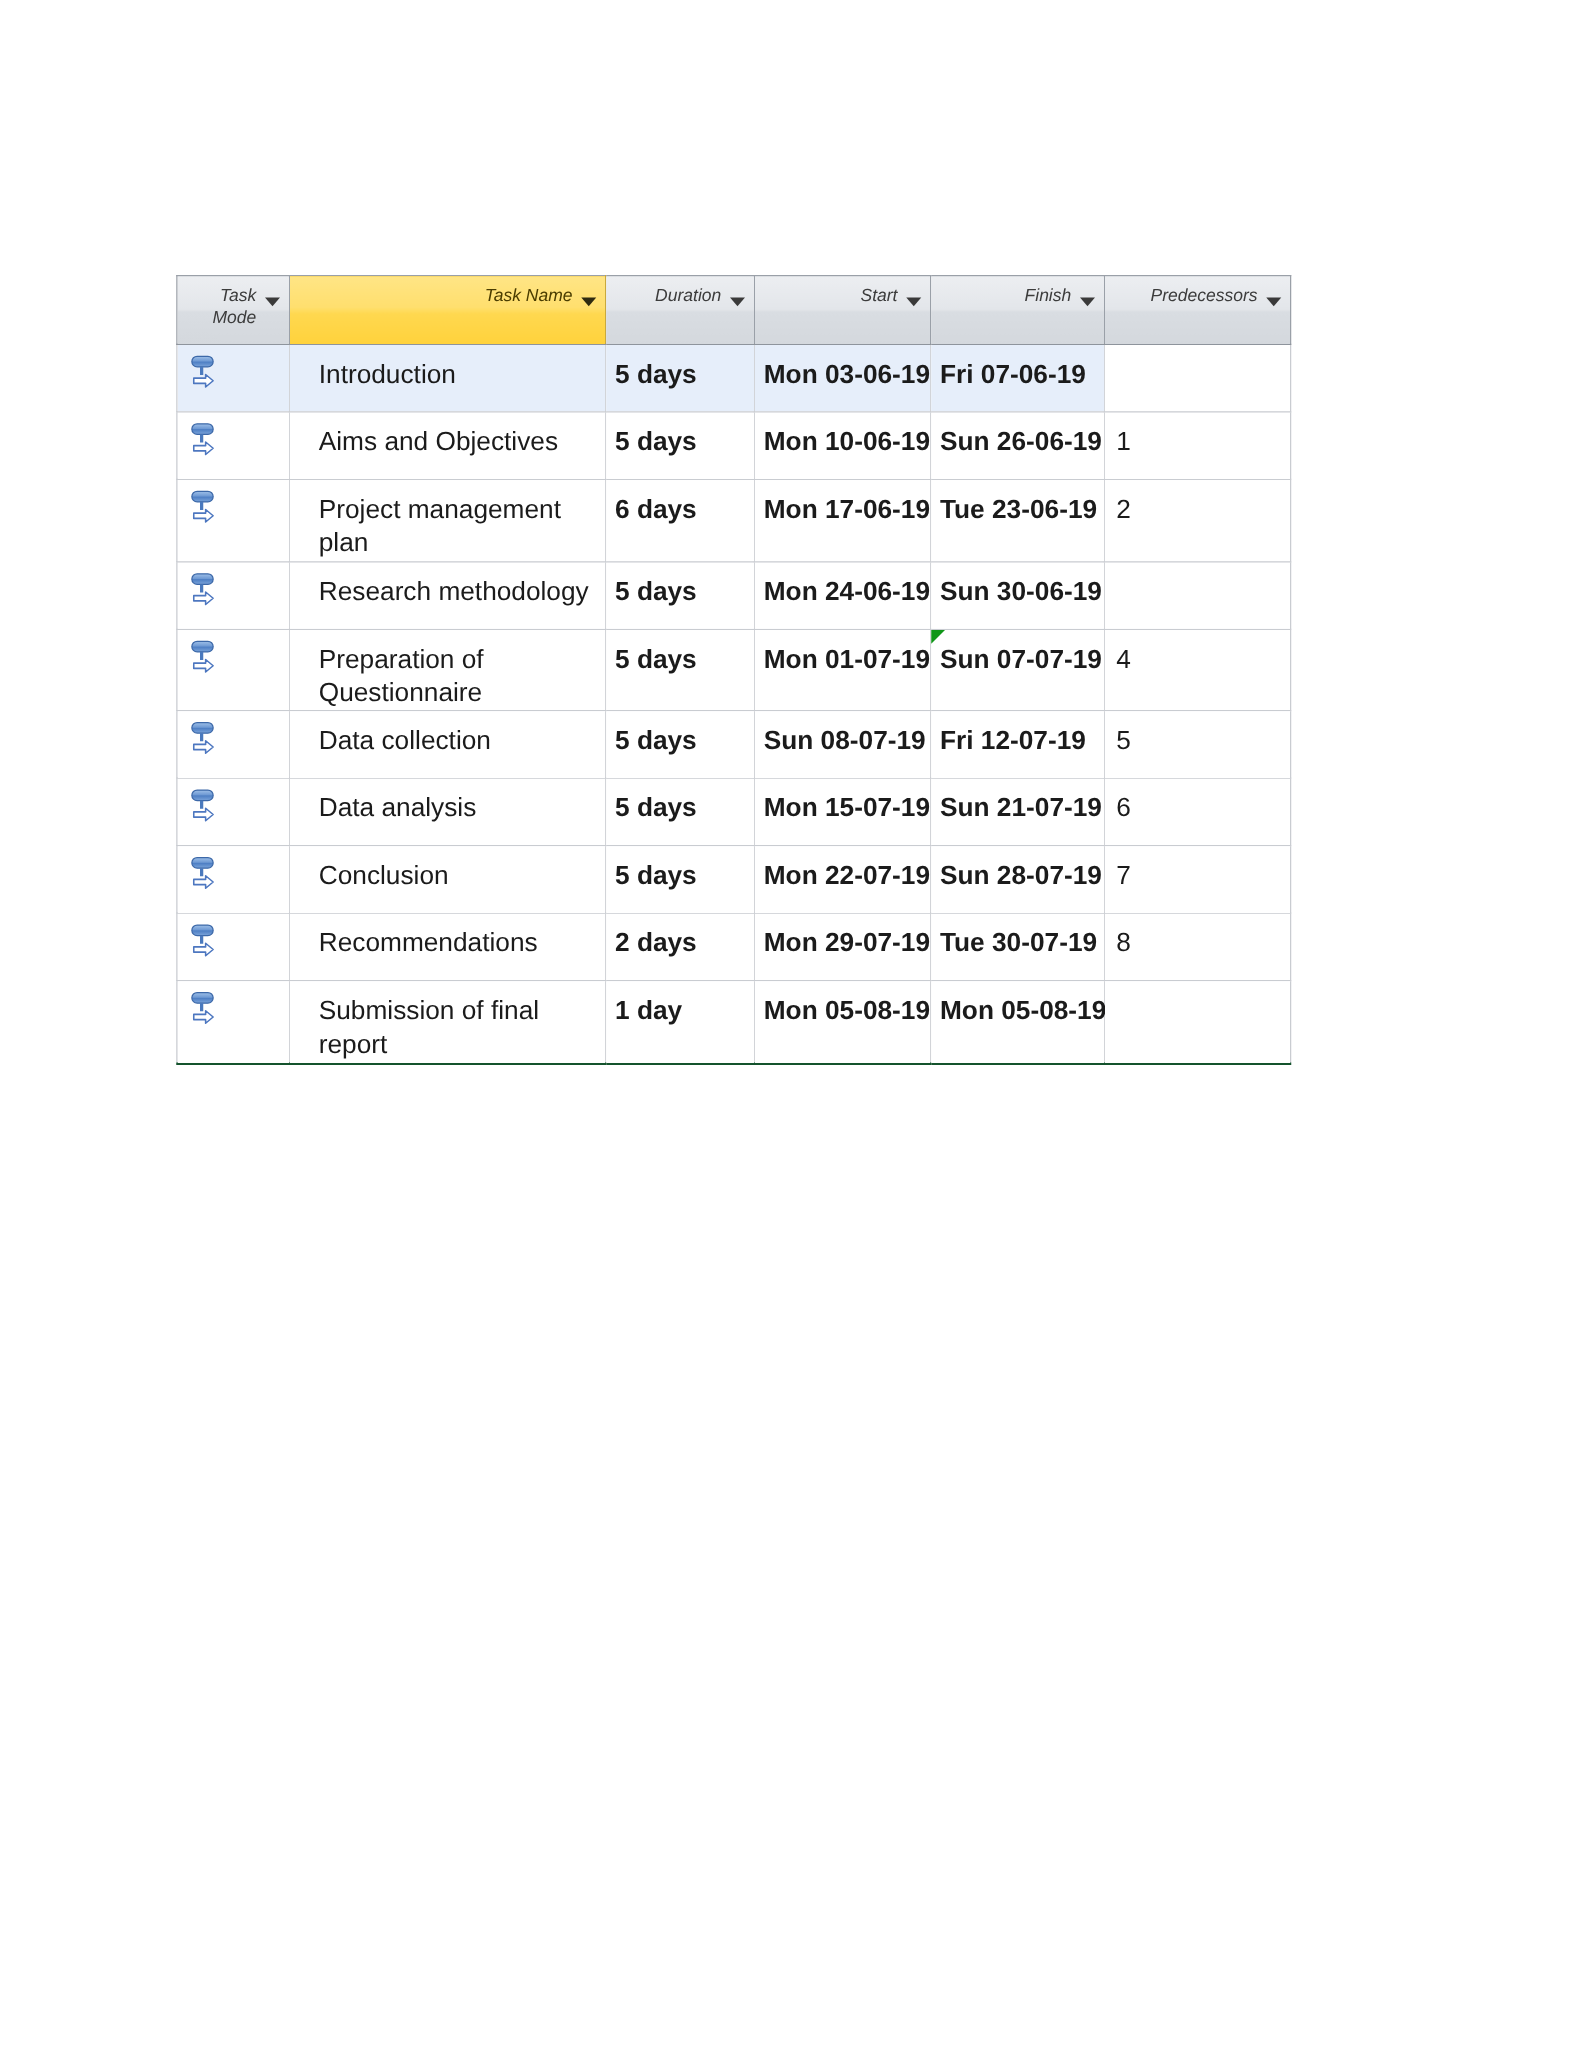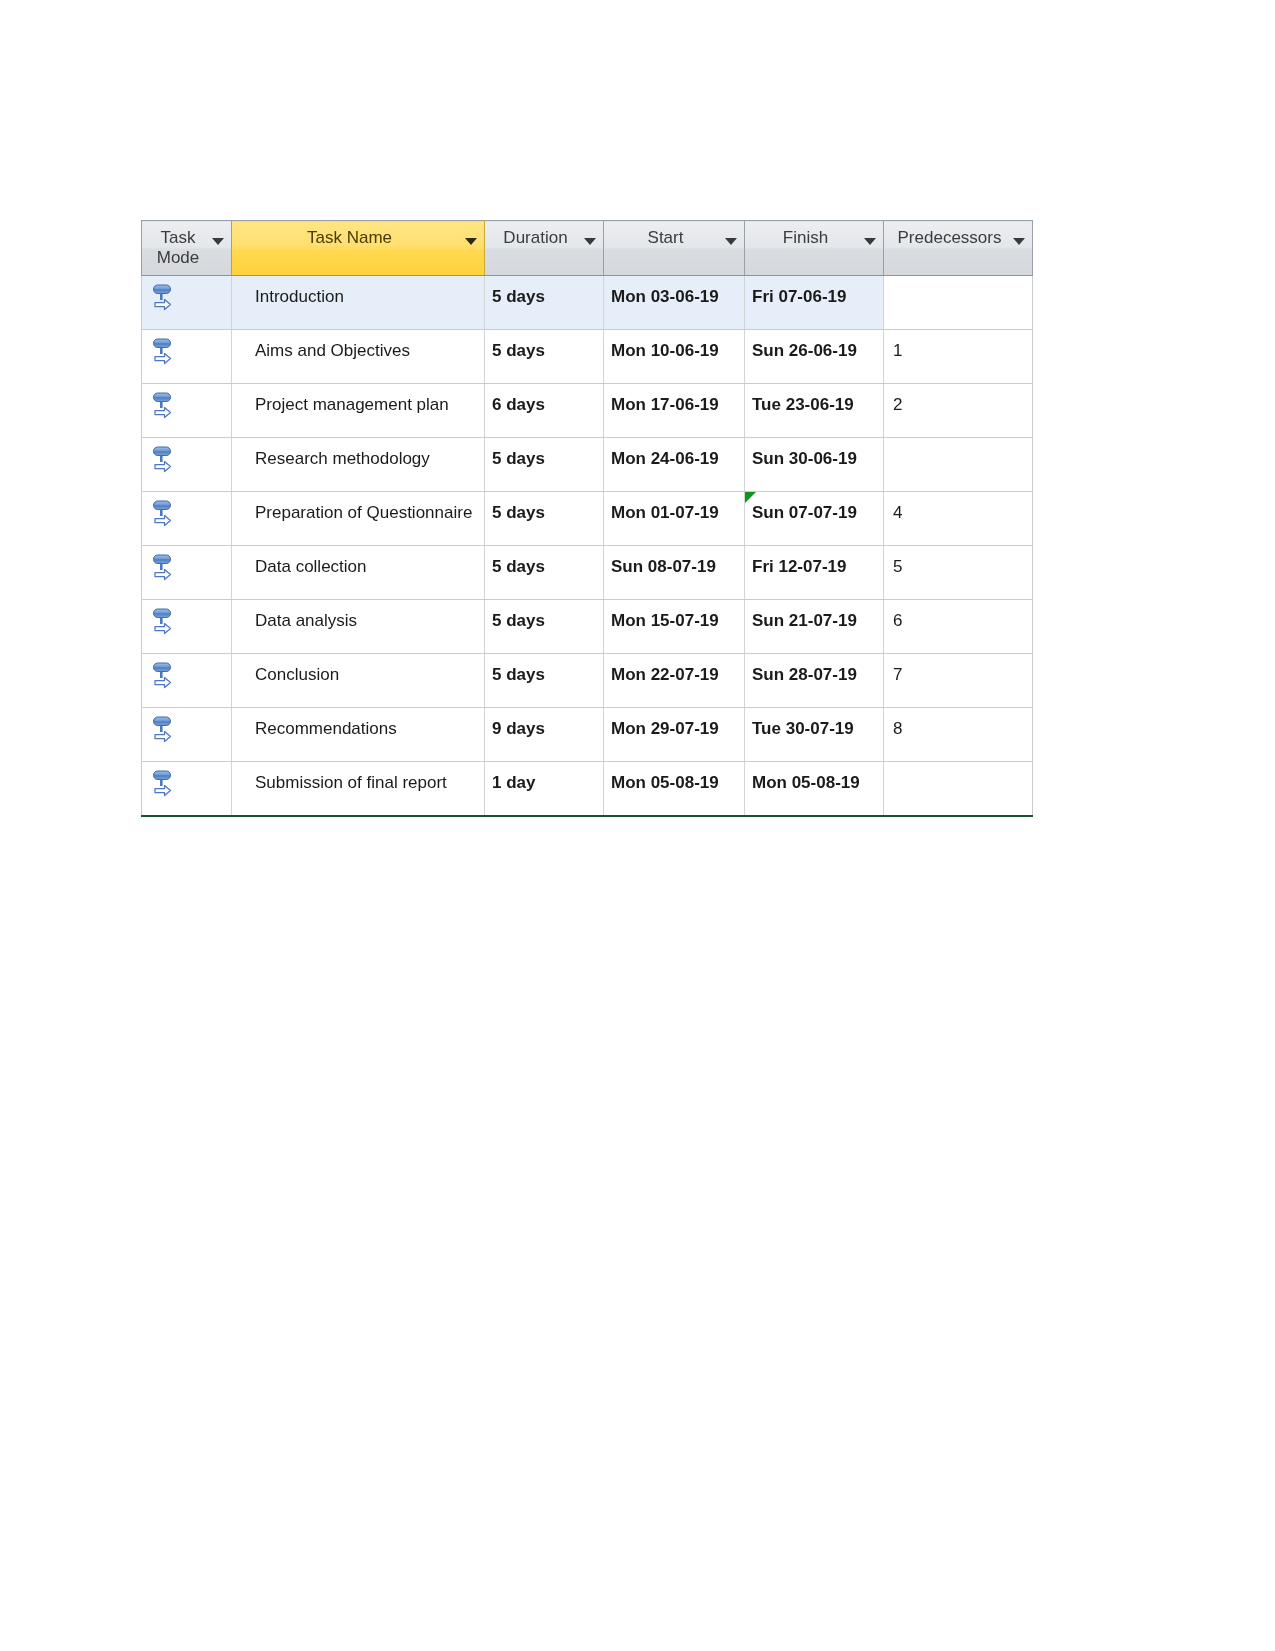--- a/index.html
+++ b/index.html
@@ -44,10 +44,11 @@
     height: 54px;
     vertical-align: top;
     font-weight: normal;
-    font-size: 17px;
+    font-size: 14px;
     color: #3c3c3c;
-    text-align: center;
+    text-align: right;
     position: relative;
+    font-style: italic;
   }
   #task-sheet thead th:first-child {
     border-left: 1px solid #9aa0a8;

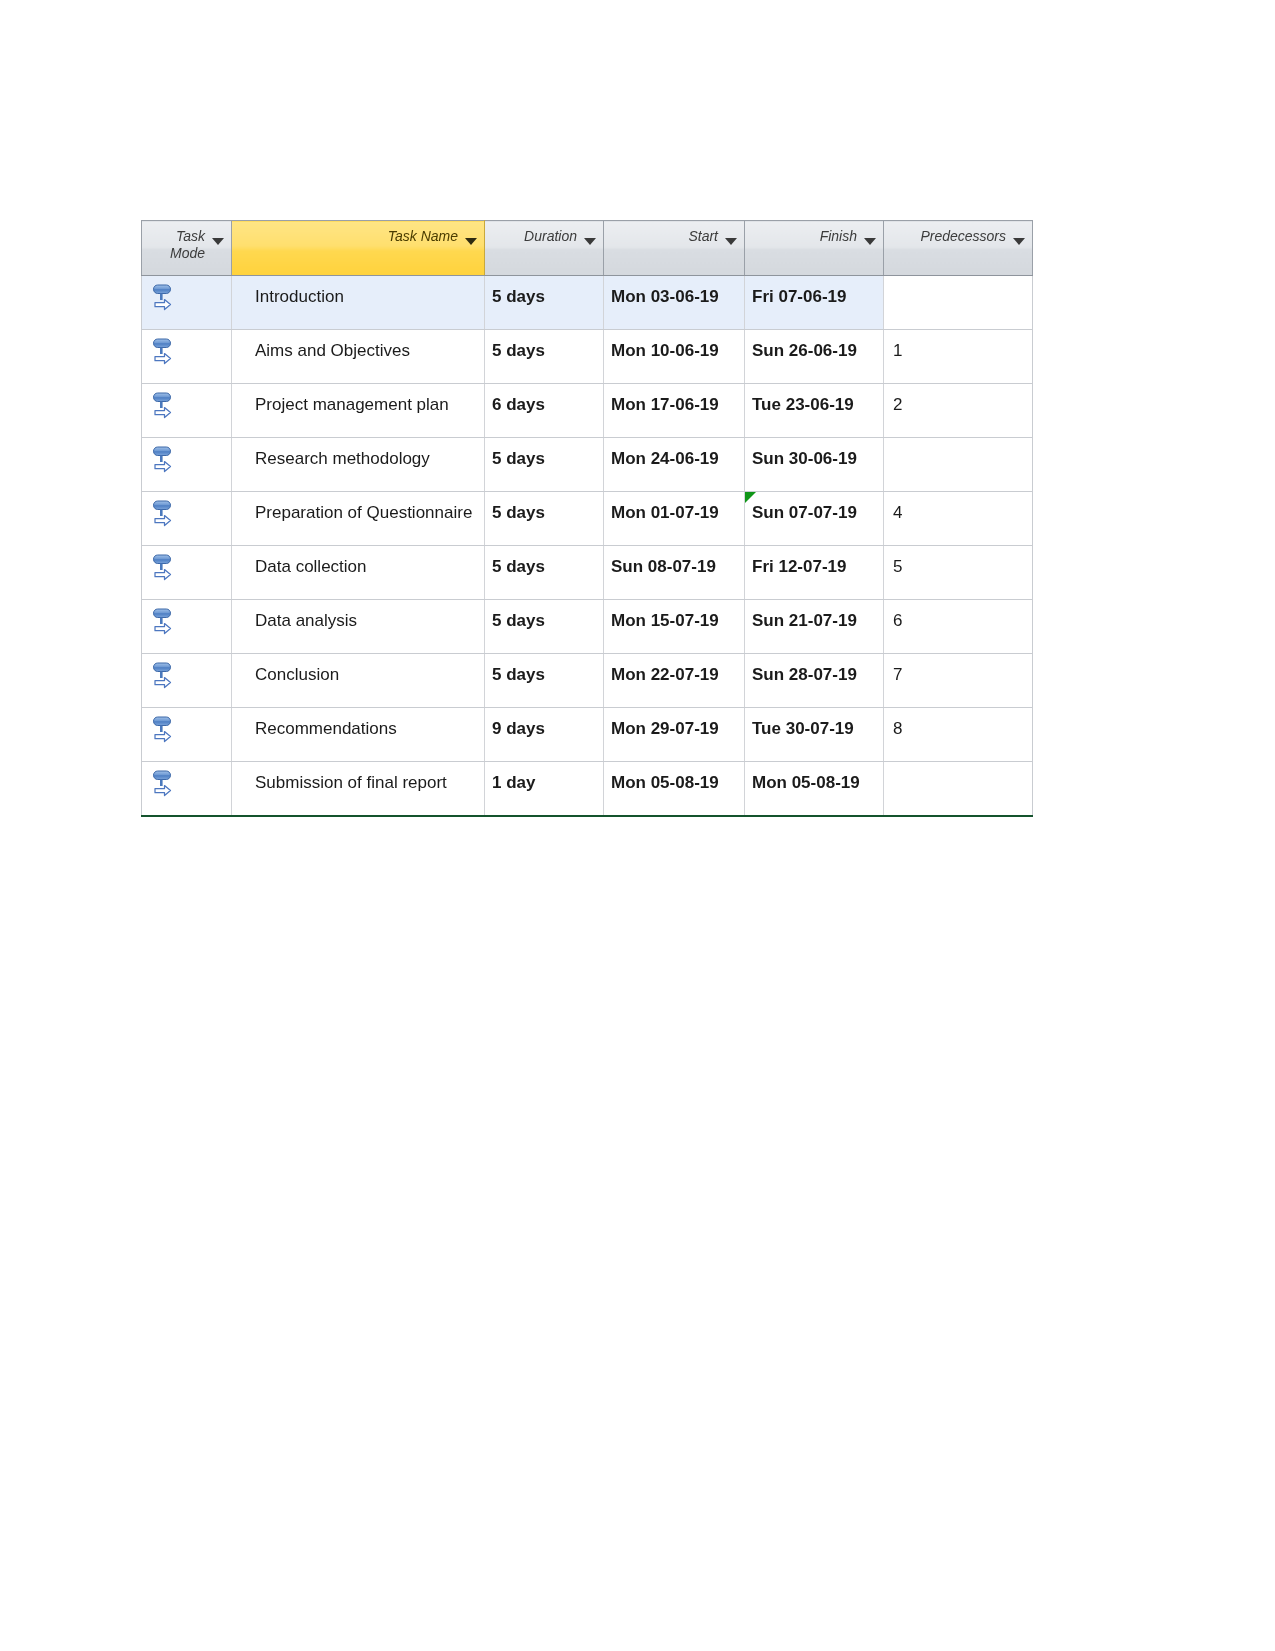--- a/index.html
+++ b/index.html
@@ -83,7 +83,7 @@
     border-bottom: 1px solid #c9ccd1;
     padding: 0;
     vertical-align: top;
-    font-size: 17px;
+    font-size: 21px;
     color: #1b1b1b;
     background: #ffffff;
     height: 53px;

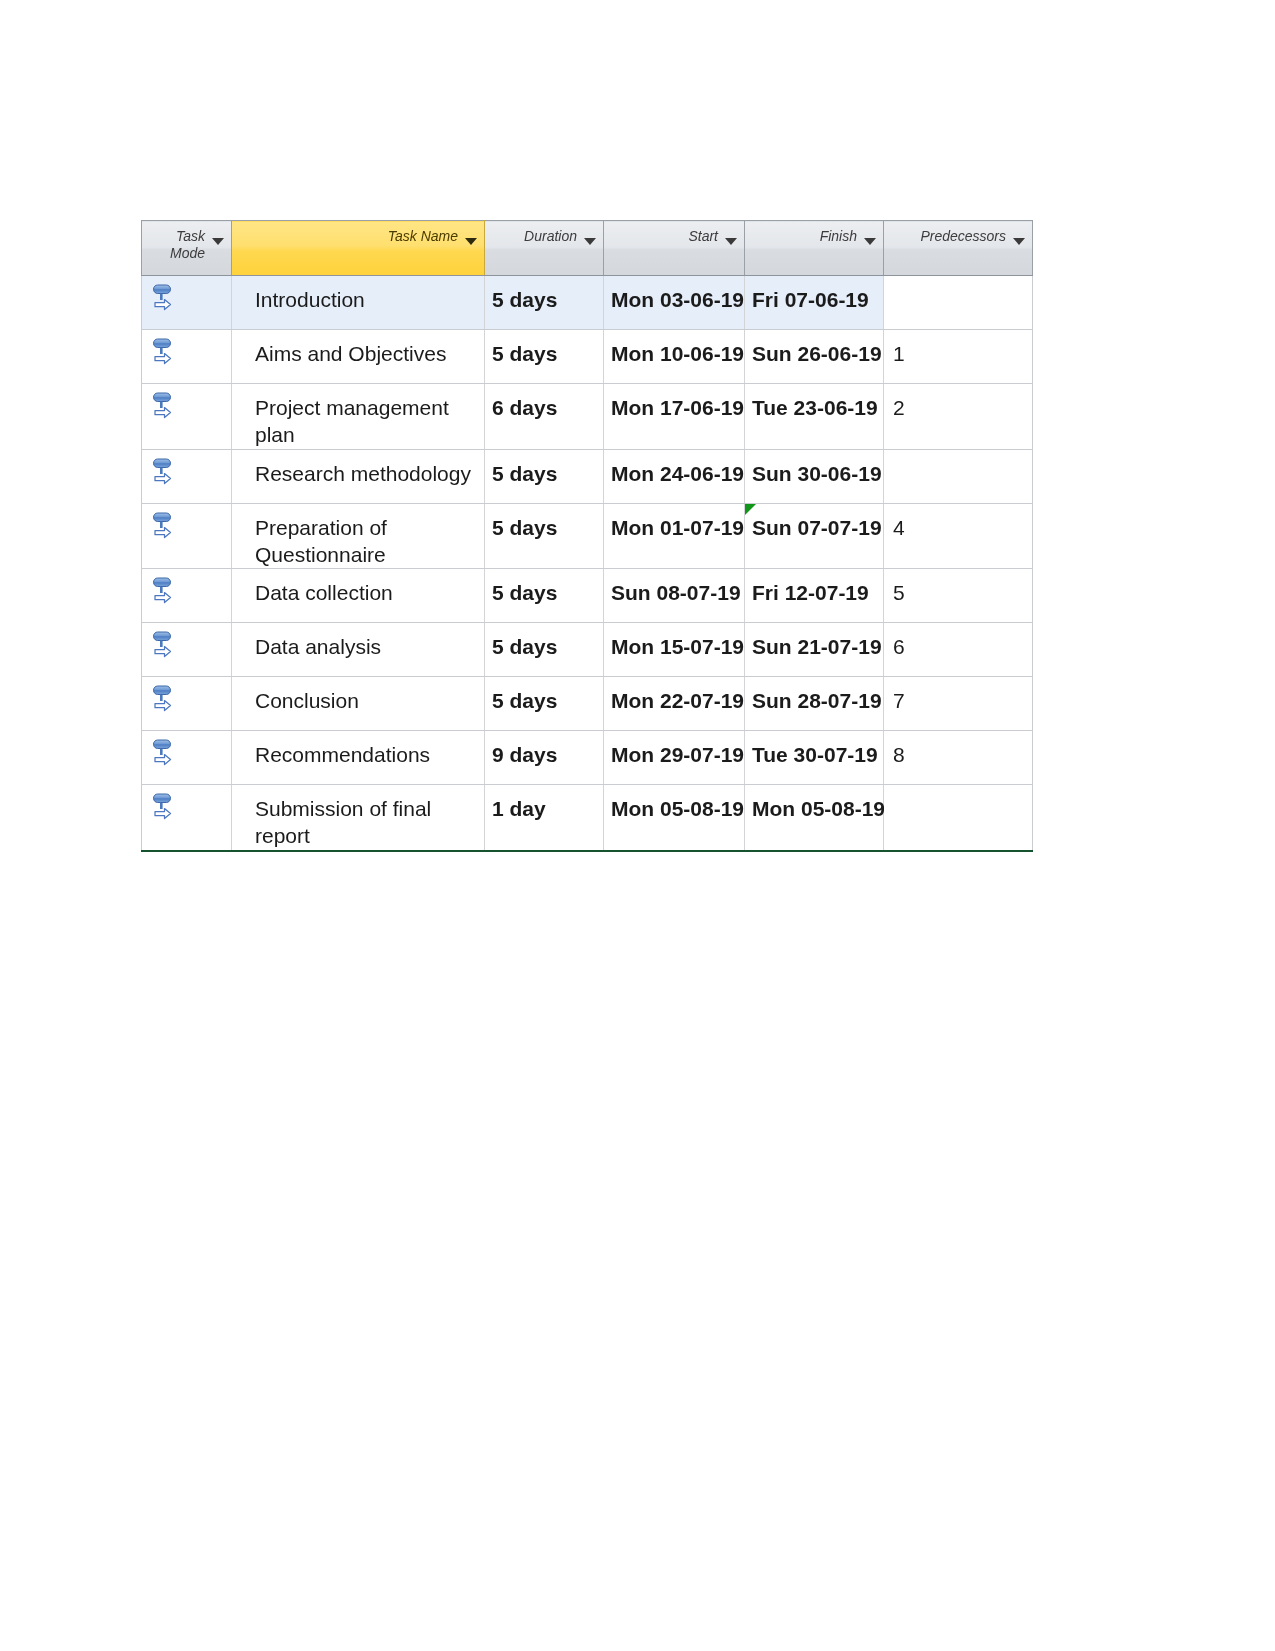--- a/index.html
+++ b/index.html
@@ -446,7 +446,7 @@
           <span class="cell-txt">Recommendations</span>
         </td>
         <td class="c-dur">
-          <span class="cell-txt">9 days</span>
+          <span class="cell-txt">2 days</span>
         </td>
         <td class="c-start">
           <span class="cell-txt">Mon 29-07-19</span>

